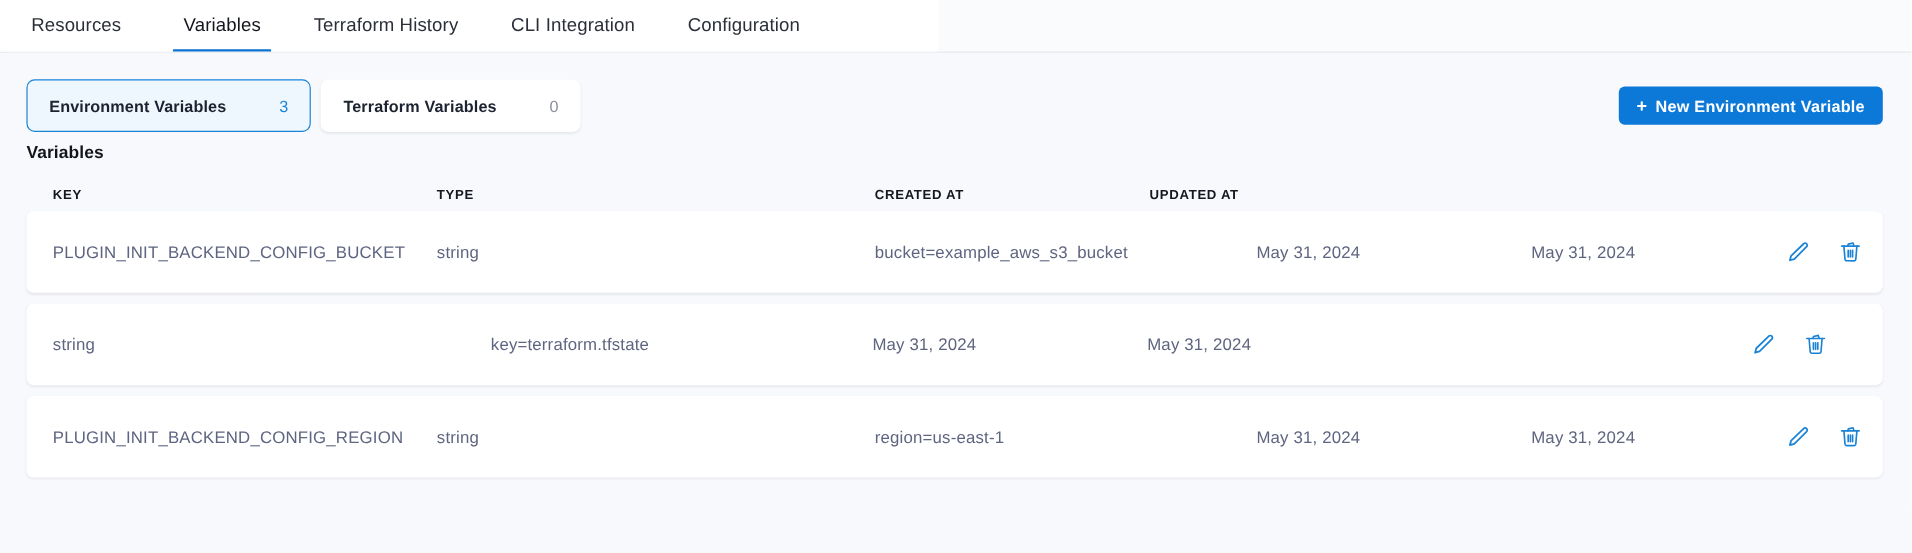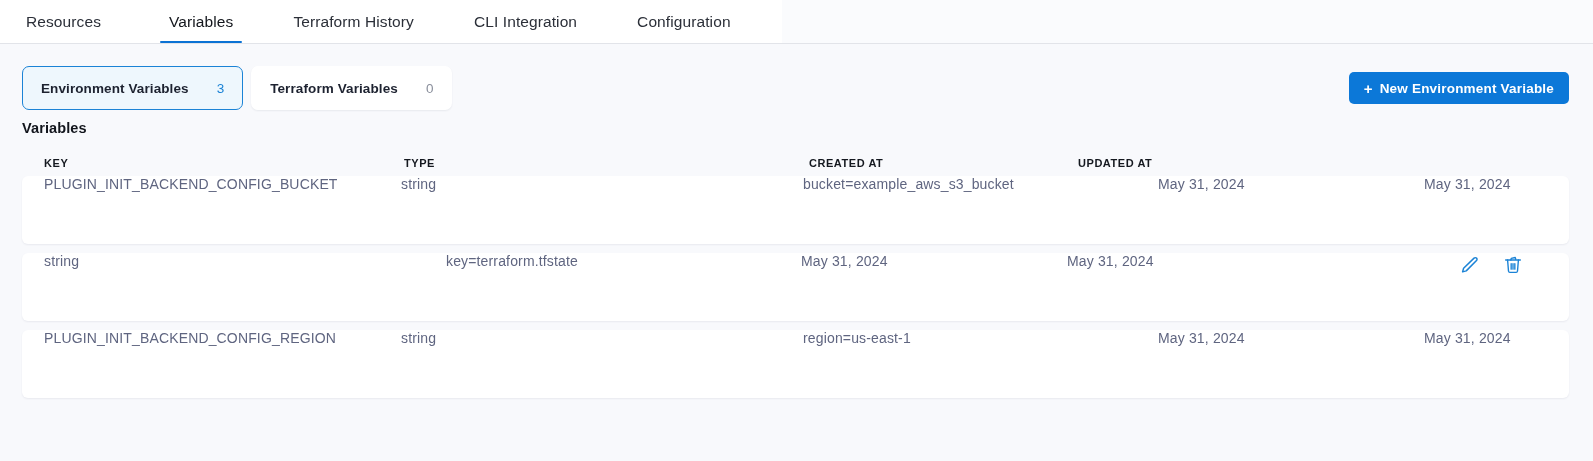--- a/index.html
+++ b/index.html
@@ -32,7 +32,7 @@
     display: flex;
     align-items: stretch;
     padding-left: 26px;
-    gap: 16px;
+    gap: 0;
   }
   .nav-tab {
     position: relative;

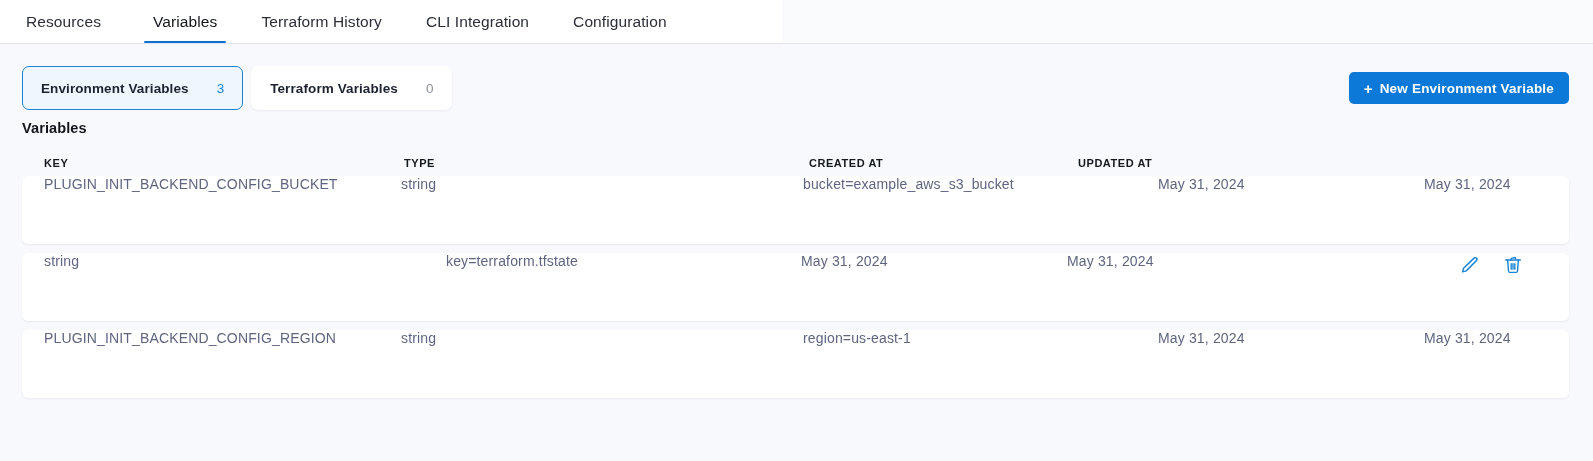--- a/index.html
+++ b/index.html
@@ -85,7 +85,7 @@
   .seg-tab {
     display: flex;
     align-items: center;
-    gap: 28px;
+    gap: 44px;
     height: 44px;
     padding: 0 18px;
     border-radius: 7px;

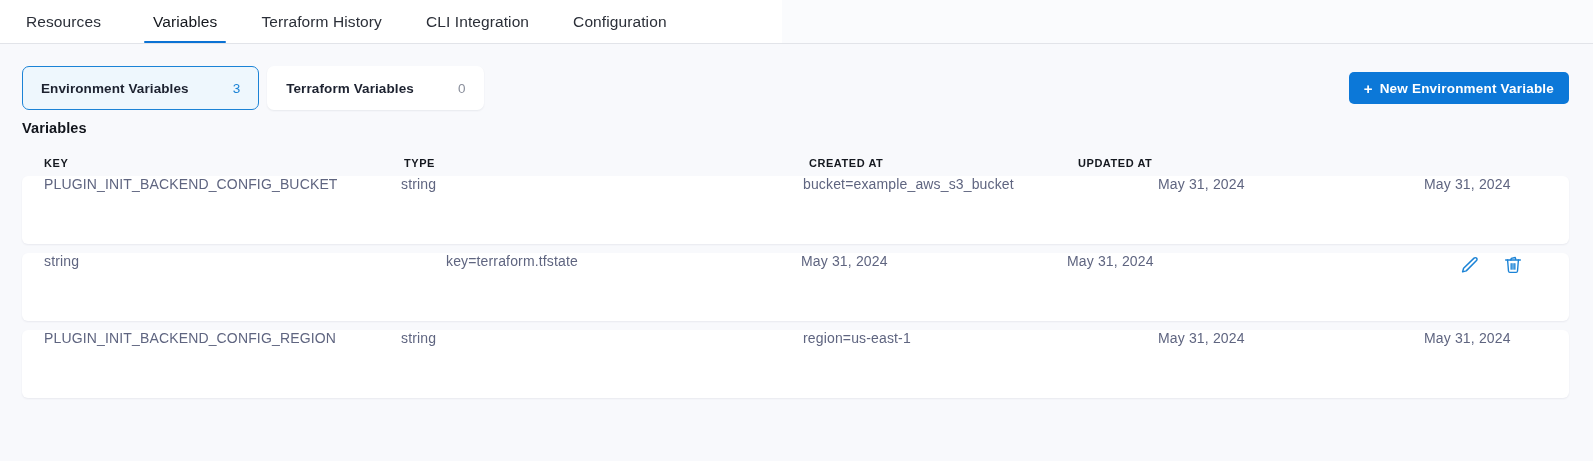--- a/index.html
+++ b/index.html
@@ -149,7 +149,6 @@
     align-items: center;
     padding: 0 22px;
     height: 26px;
-    gap: 40px;
   }
   .tbl-head span {
     font-size: 11px;

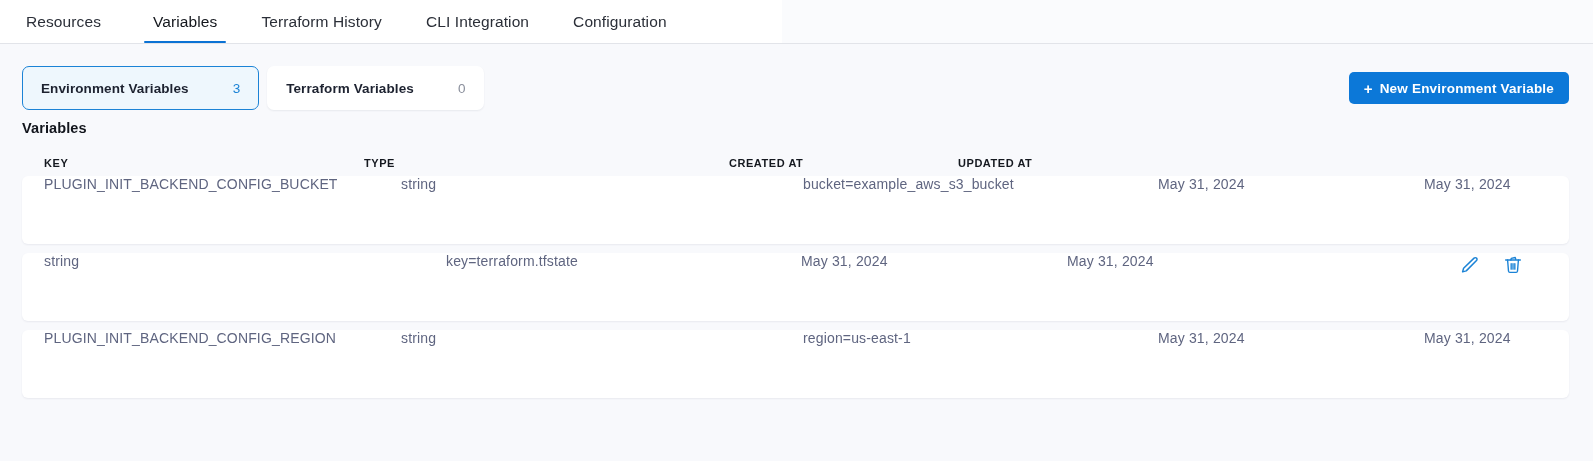--- a/index.html
+++ b/index.html
@@ -166,13 +166,13 @@
 
   .tbl-row {
     display: flex;
+    align-items: center;
     height: 68px;
     background: #ffffff;
     border-radius: 6px;
     box-shadow: 0 1px 2px rgba(24,33,66,0.07);
     margin-bottom: 9px;
     padding: 0 22px;
-    gap: 37px;
   }
   .tbl-row span.cell {
     font-size: 14px;

